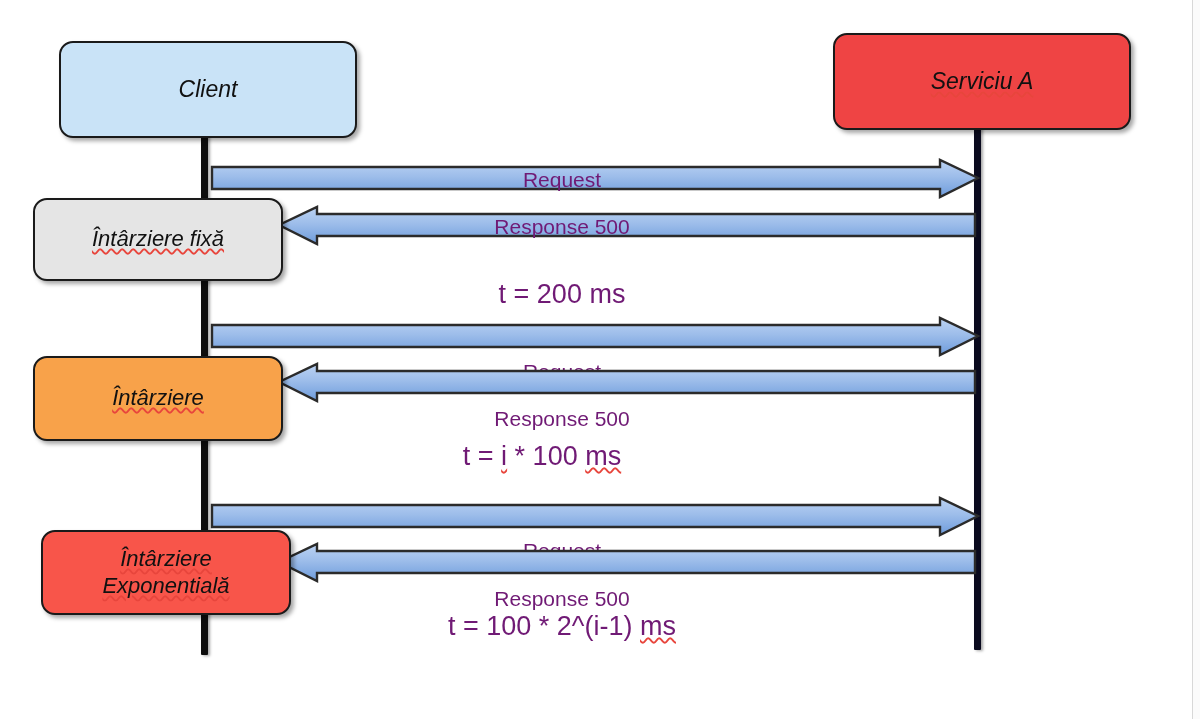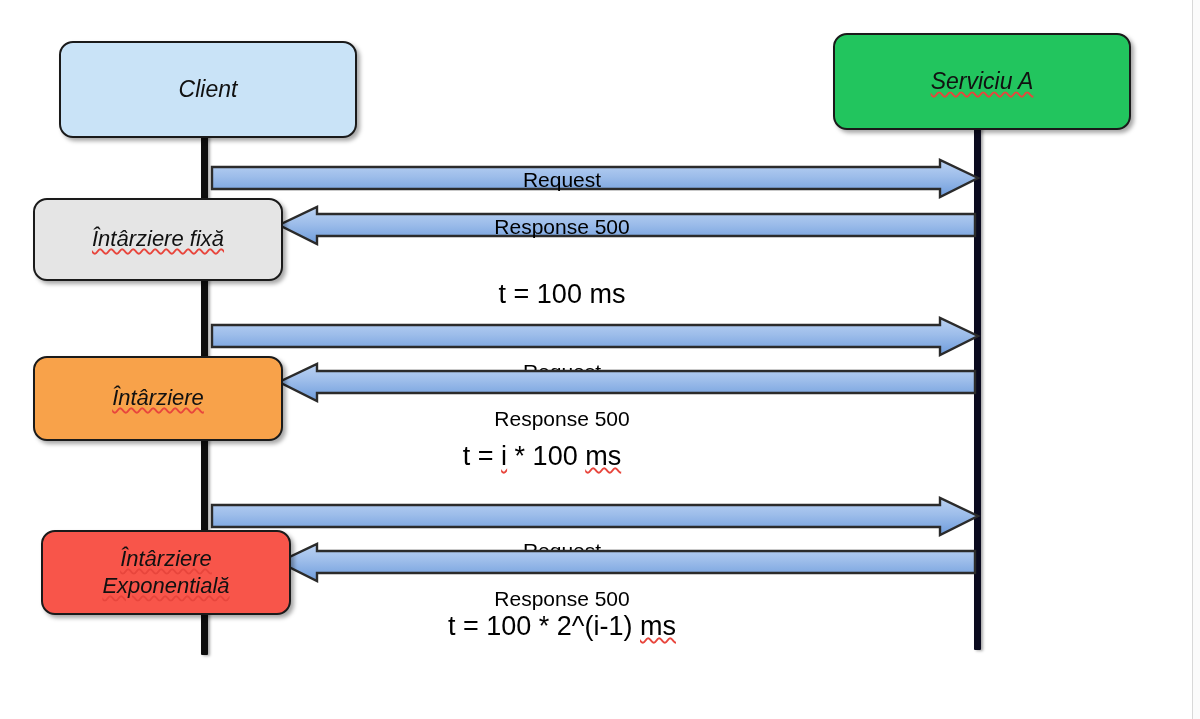--- a/index.html
+++ b/index.html
@@ -107,7 +107,7 @@
     <span class="txt">Client</span>
   </div>
 
-  <div class="nodebox" style="left:833px; top:33px; width:298px; height:97px; background:#22c55e; font-size:23px;">
+  <div class="nodebox" style="left:833px; top:33px; width:298px; height:97px; background:#ef4444; font-size:23px;">
     <span class="txt sq">Serviciu A</span>
   </div>
 

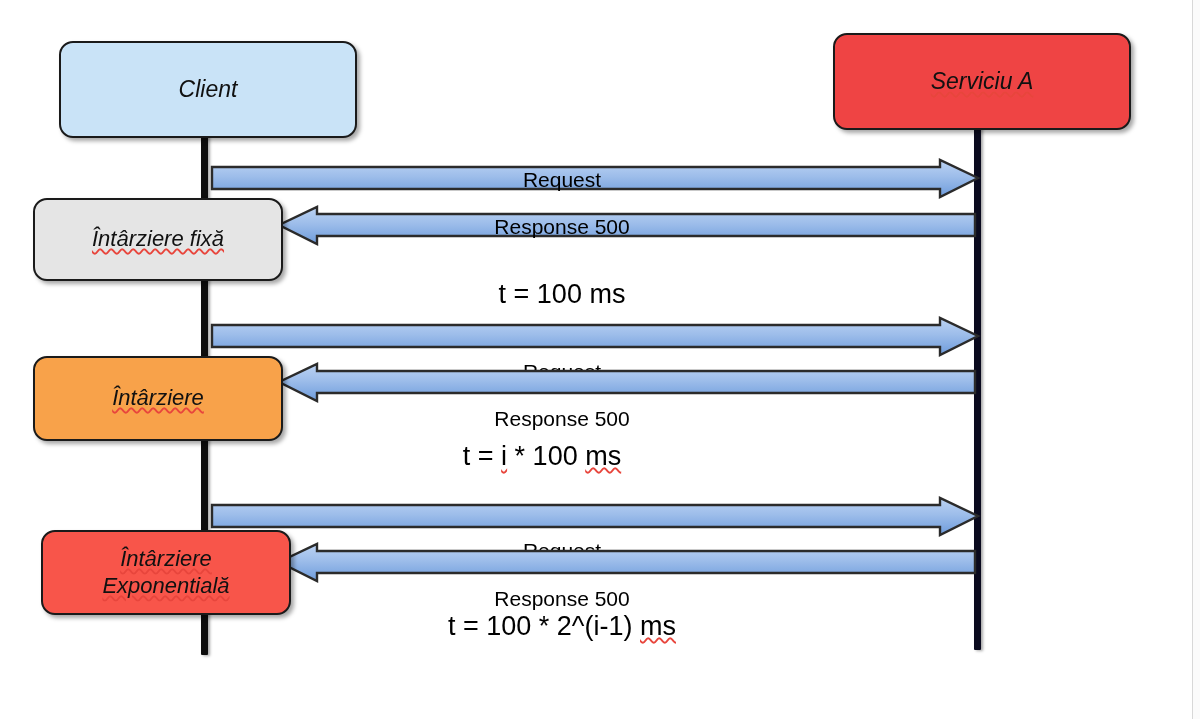--- a/index.html
+++ b/index.html
@@ -85,7 +85,7 @@
   
   .lbl {
     position: absolute;
-    color: #000000;
+    color: #701a75;
     white-space: nowrap;
     text-align: center;
   }

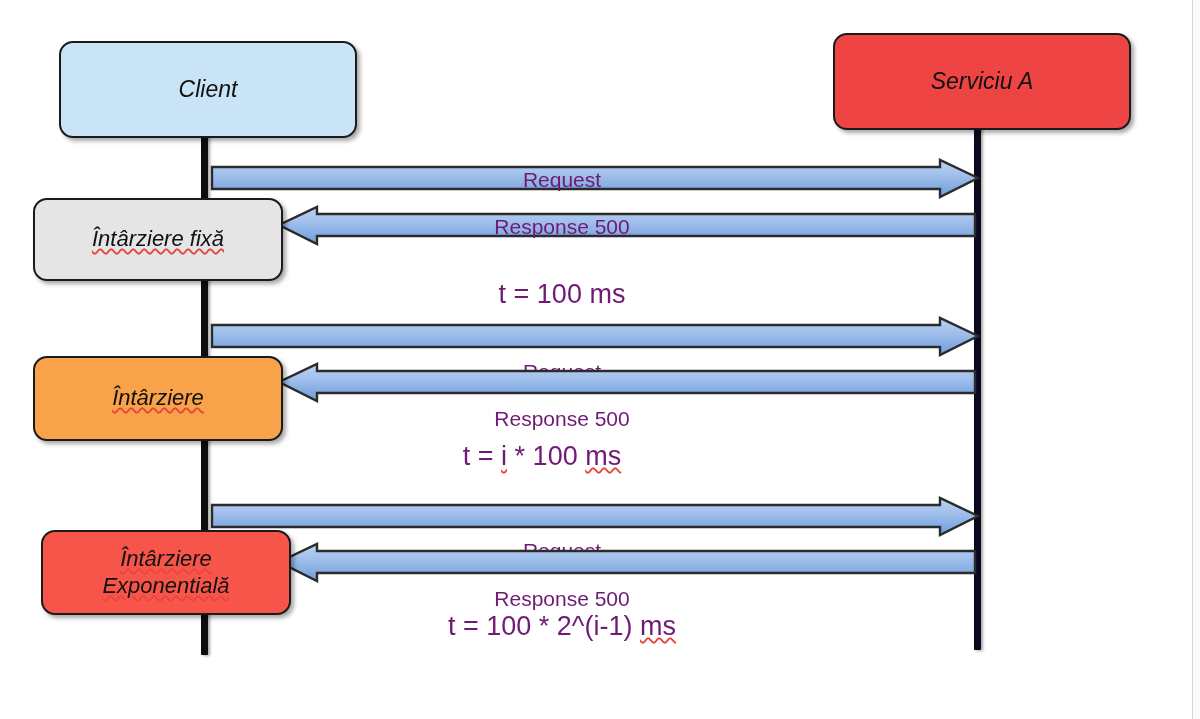--- a/index.html
+++ b/index.html
@@ -137,7 +137,7 @@
   </div>
   <div class="lbl lbl-sm" style="left:412px; top:215px; width:300px;">Response 500</div>
 
-  <div class="lbl lbl-lg" style="left:412px; top:279px; width:300px;">t = 100 ms</div>
+  <div class="lbl lbl-lg" style="left:412px; top:279px; width:300px;">t = 200 ms</div>
 
   <div class="nodebox" style="left:33px; top:198px; width:250px; height:83px; background:#e5e5e5; font-size:22px;">
     <span class="txt sq">Întârziere fixă</span>

